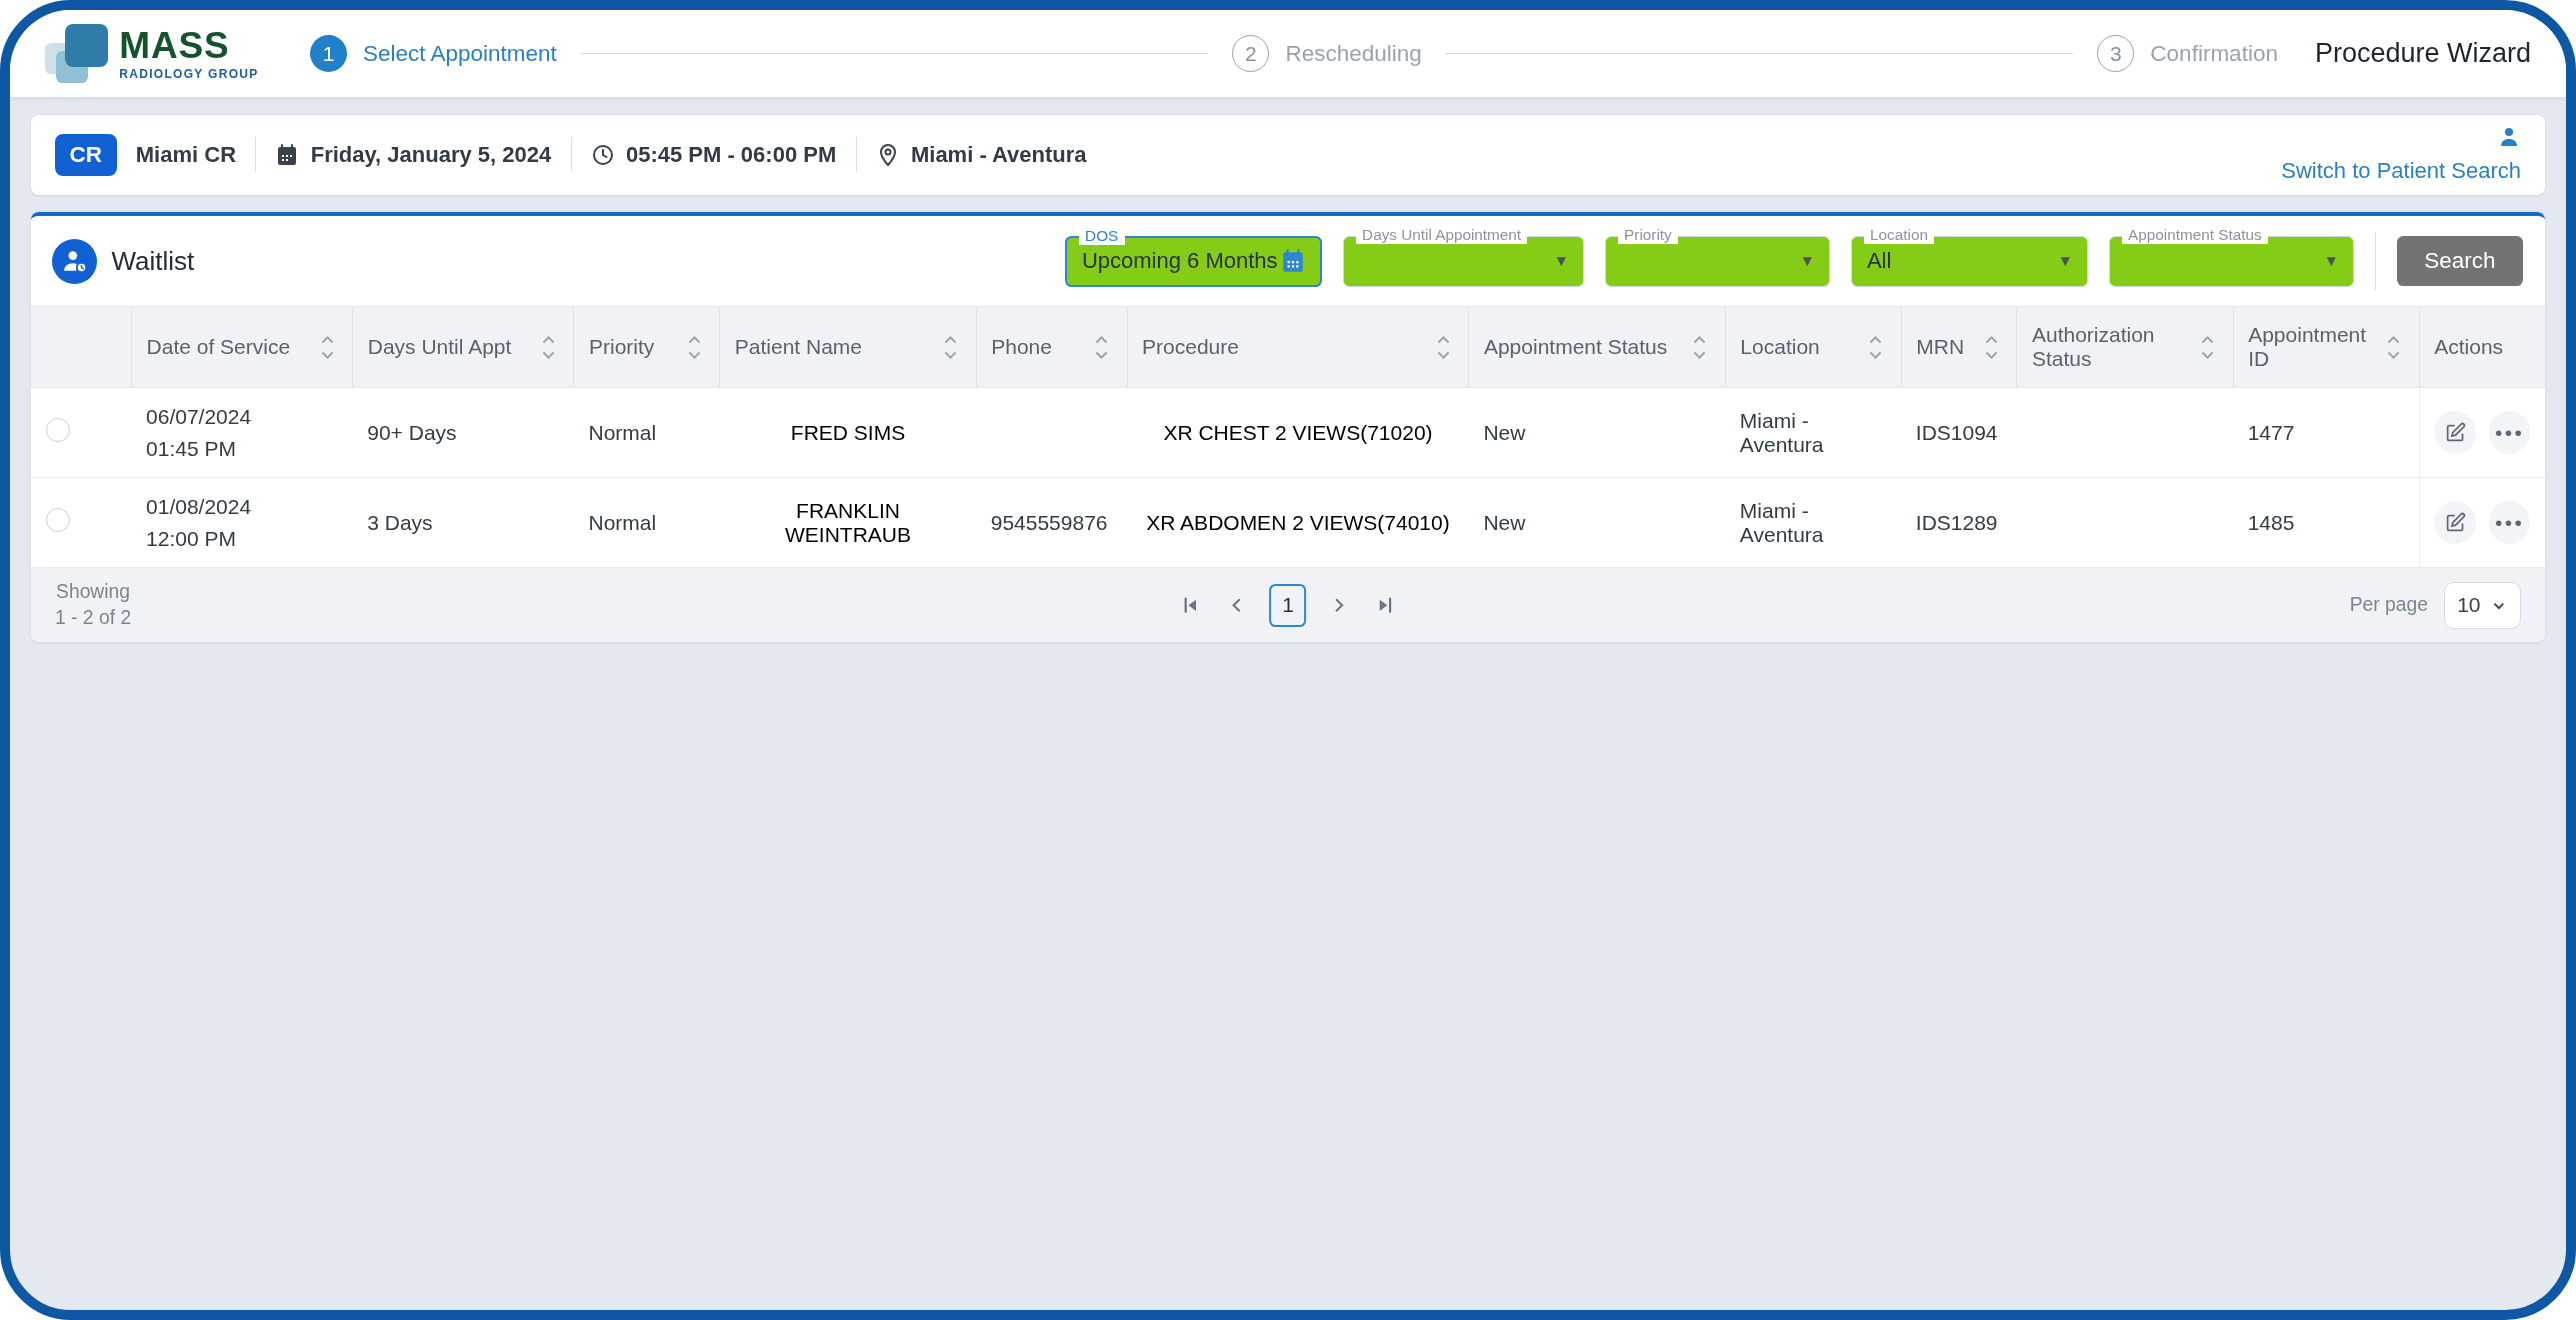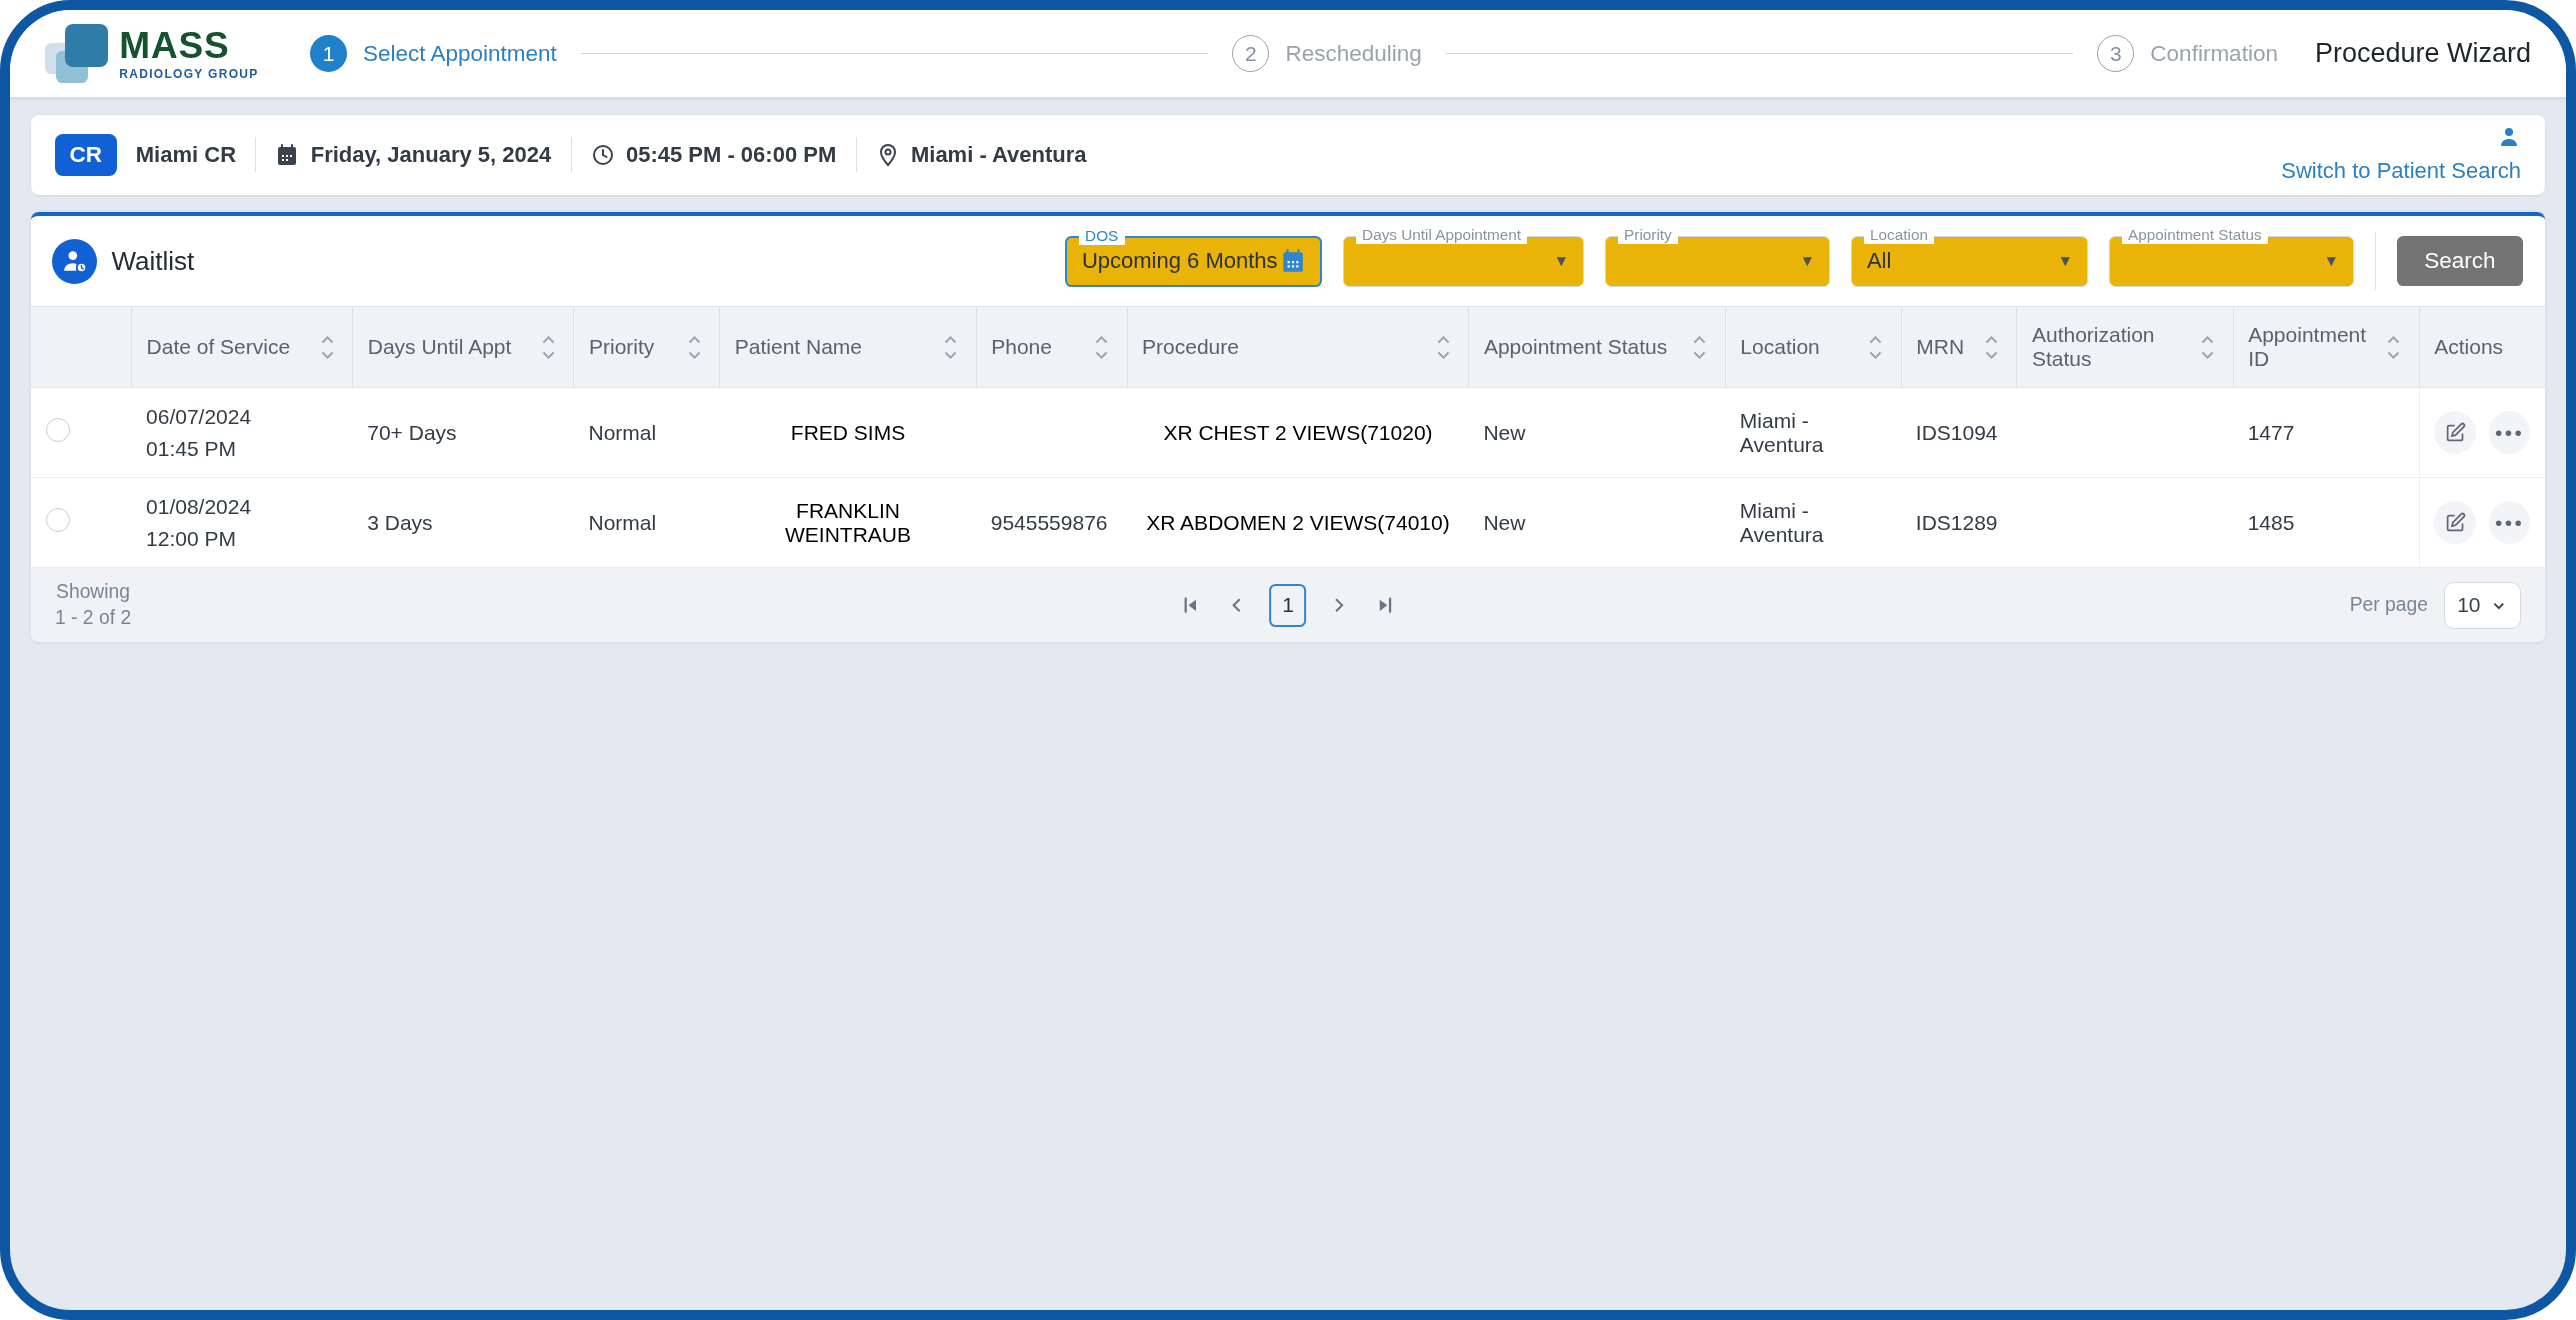--- a/index.html
+++ b/index.html
@@ -56,7 +56,7 @@
   .wl-text{ font-size:26px; color:#242c36; }
 
   .filters{ margin-left:auto; display:flex; align-items:center; gap:21px; }
-  .field{ position:relative; height:51px; border:1.6px solid #d3d7de; border-radius:6.4px; background:#eab308;
+  .field{ position:relative; height:51px; border:1.6px solid #d3d7de; border-radius:6.4px; background:#84cc16;
           display:flex; align-items:center; padding:0 14.5px; }
   .field .flabel{ position:absolute; top:-10.4px; left:11.3px; background:#fff; padding:0 6.4px; font-size:15.3px; color:#8b939e; white-space:nowrap; }
   .field .fvalue{ font-size:22px; color:#2a323c; white-space:nowrap; }

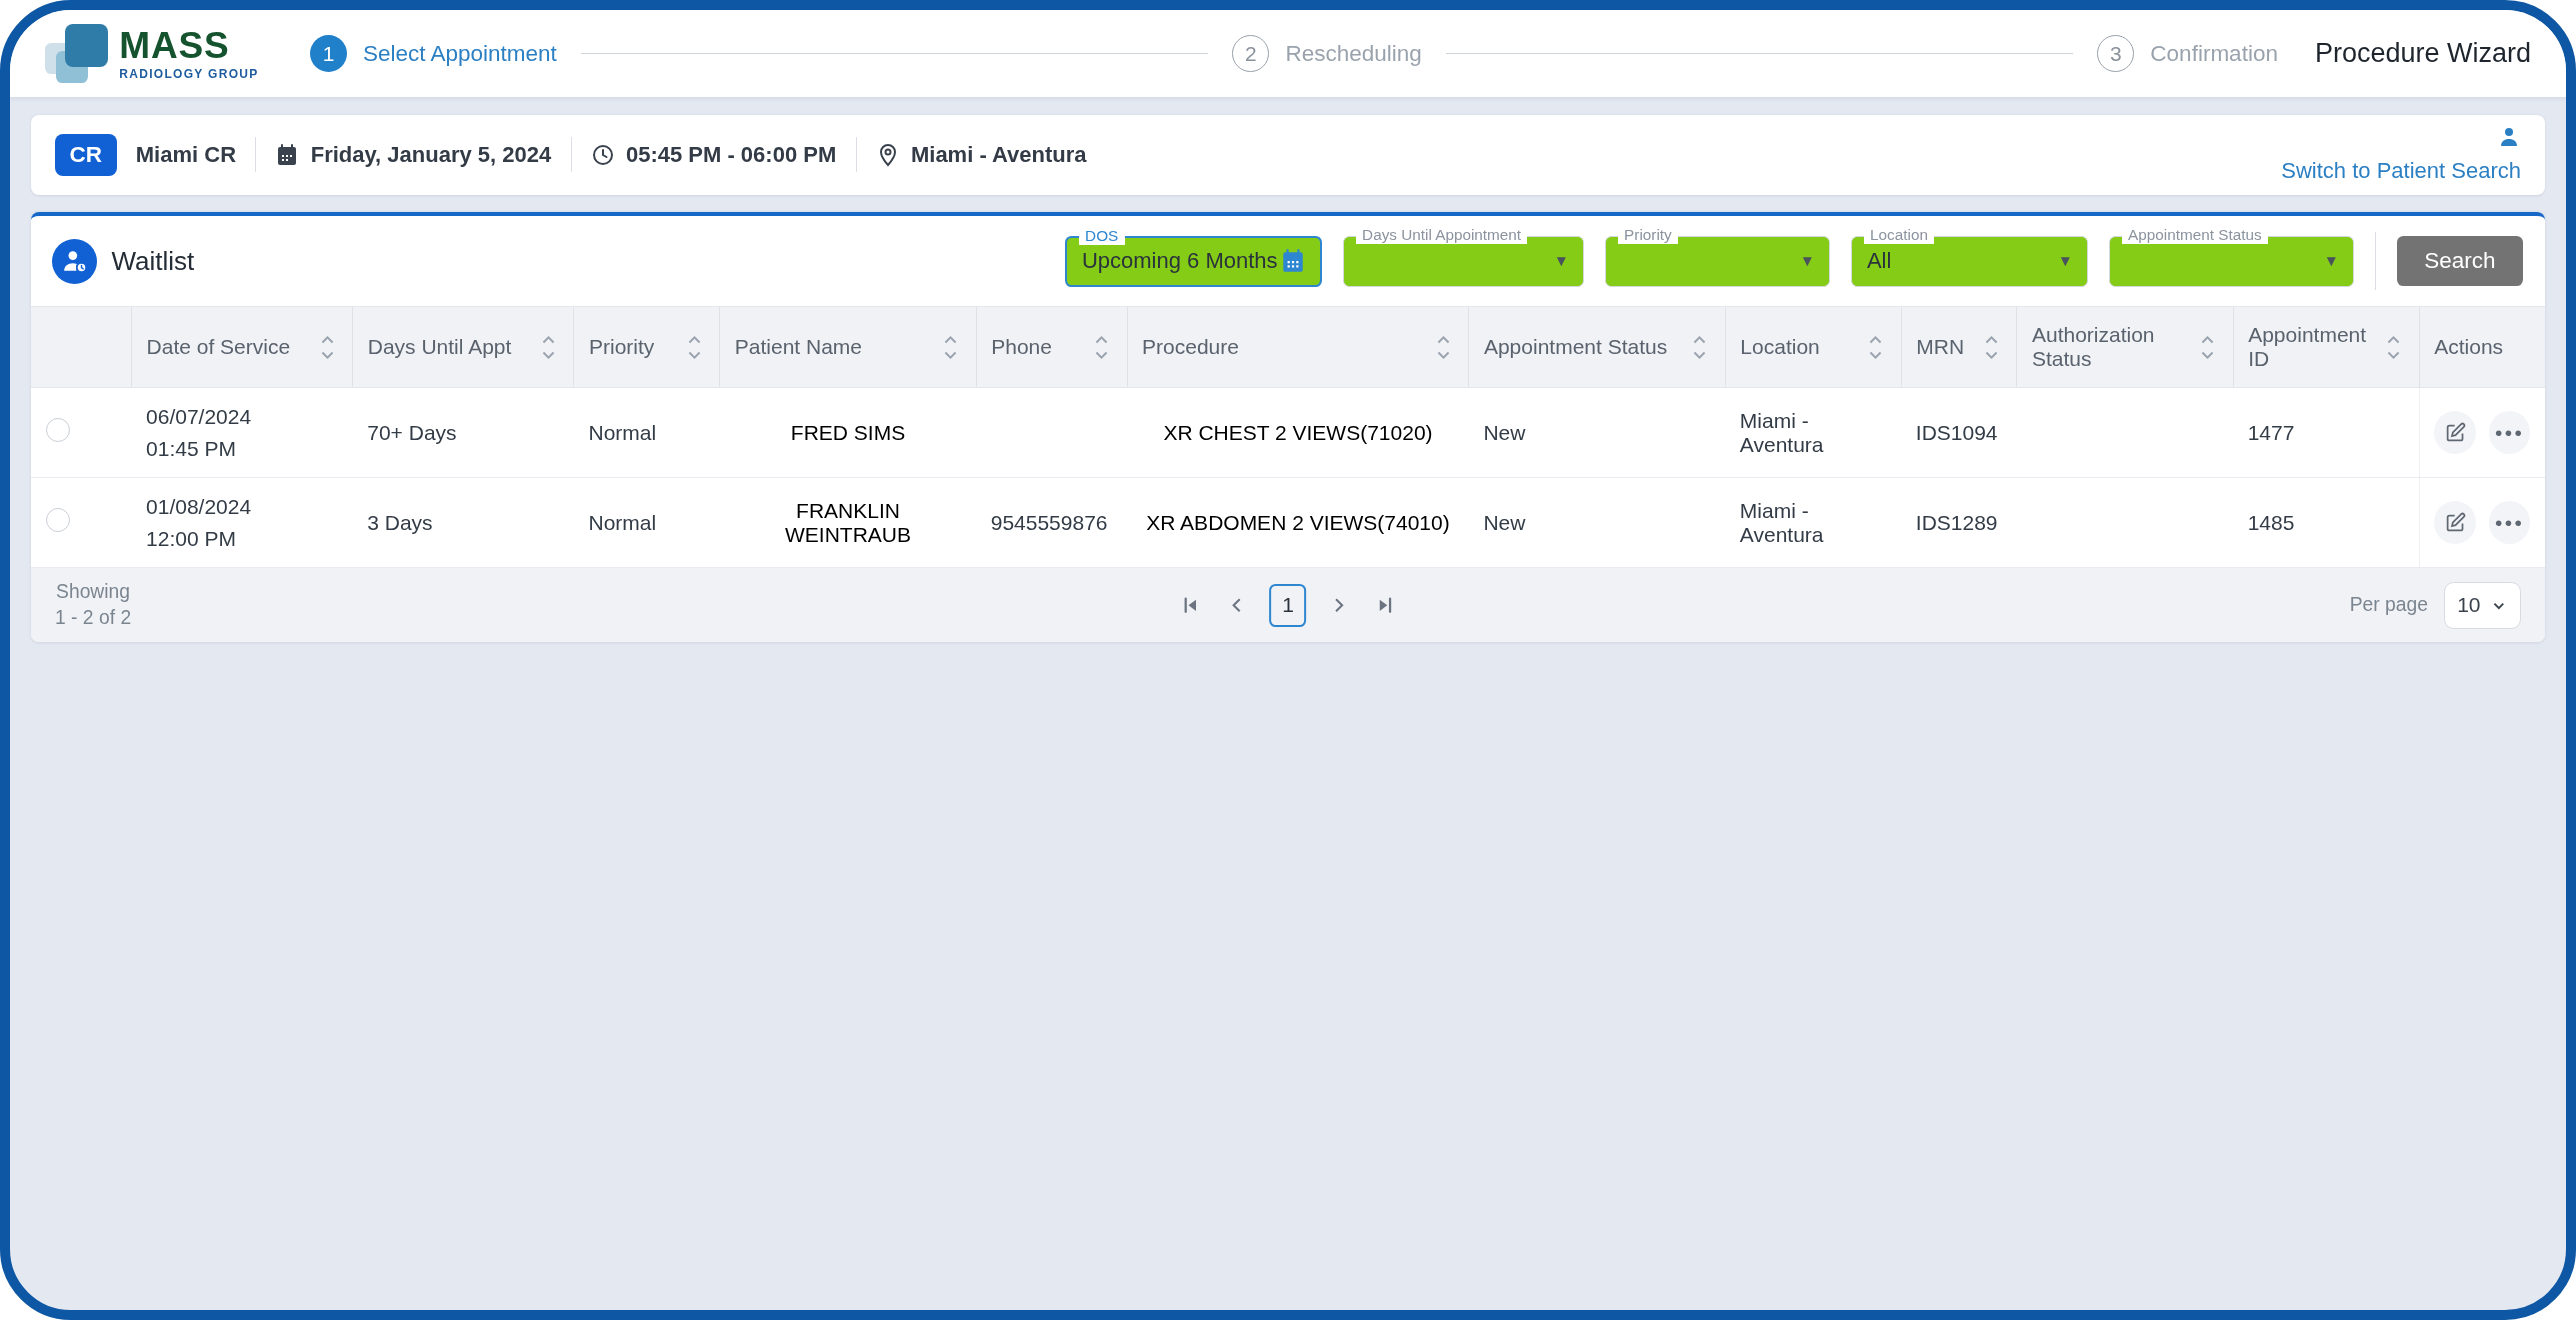--- a/index.html
+++ b/index.html
@@ -356,7 +356,7 @@
               <div>06/07/2024</div>
               <div>01:45 PM</div>
             </td>
-            <td>70+ Days</td>
+            <td>90+ Days</td>
             <td>Normal</td>
             <td class="link">FRED SIMS</td>
             <td></td>

